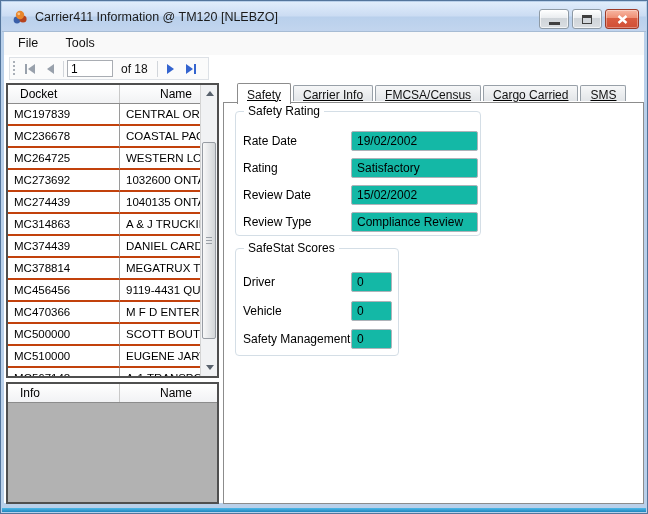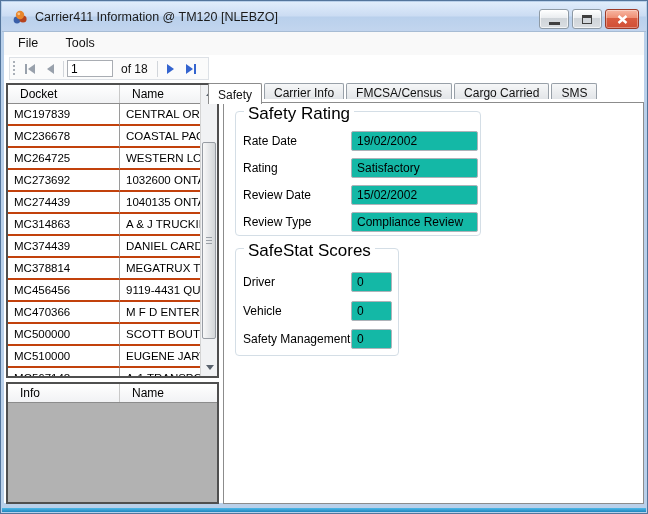--- a/index.html
+++ b/index.html
@@ -46,7 +46,7 @@
   .grid { position:absolute; left:2px; top:51px; width:213px; height:295px;
           border:2px solid #4f4f4f; background:#fff; }
   .grid-head { position:absolute; left:0; top:0; right:0; height:19px; display:flex;
-               background:linear-gradient(#ffffff,#f1f2f4); border-bottom:1px solid #8c8c8c; }
+               background:linear-gradient(#ffffff,#f1f2f4); border-bottom:1px solid #8c8c8c;gap:28px; }
   .hcell { font-size:12px; color:#000; padding:2px 0 0 12px; border-right:1px solid #c9c9c9; }
   .hc1 { width:112px; } .hc2 { flex:1; border-right:none; }
   .rows { position:absolute; left:0; top:19px; width:192px; bottom:0; overflow:hidden; }

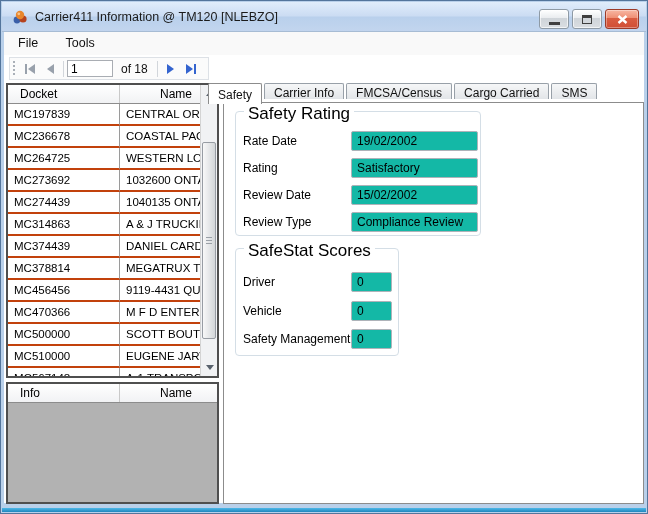--- a/index.html
+++ b/index.html
@@ -69,7 +69,7 @@
            border:2px solid #4f4f4f; background:#b2b2b2; }
 
   
-  .tabstrip { position:absolute; left:204px; top:51px; height:20px; display:flex; align-items:flex-start; }
+  .tabstrip { position:absolute; left:233px; top:51px; height:20px; display:flex; align-items:center;text-decoration:underline; }
   .tab { height:16px; margin-right:2px; padding:2px 9px 0 9px; font-size:12px; color:#111;
          border:1px solid #98a0a8; border-bottom:none; border-radius:2px 2px 0 0;
          background:linear-gradient(#f6f7f8,#e2e5e8); }

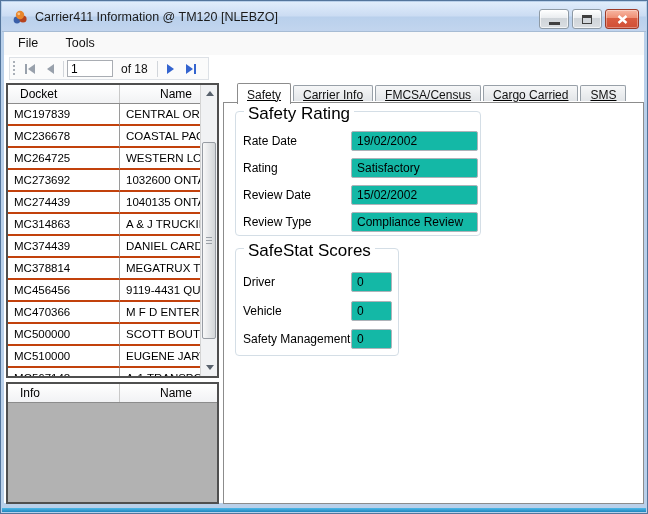--- a/index.html
+++ b/index.html
@@ -79,7 +79,7 @@
               background:#fff; border:1px solid #8c8c8c; z-index:2; }
 
   .groupbox { position:absolute; border:1px solid #d4dee6; border-radius:4px; }
-  .gb-title { position:absolute; top:-8px; left:8px; background:#fff; padding:0 4px; font-size:17px; color:#000; white-space:nowrap; }
+  .gb-title { position:absolute; top:-8px; left:8px; background:#fff; padding:0 4px; font-size:12px; color:#000; white-space:nowrap; }
   .gb-rating { left:11px; top:8px; width:246px; height:125px; }
   .gb-safestat { left:11px; top:145px; width:164px; height:108px;text-decoration:underline; }
 

